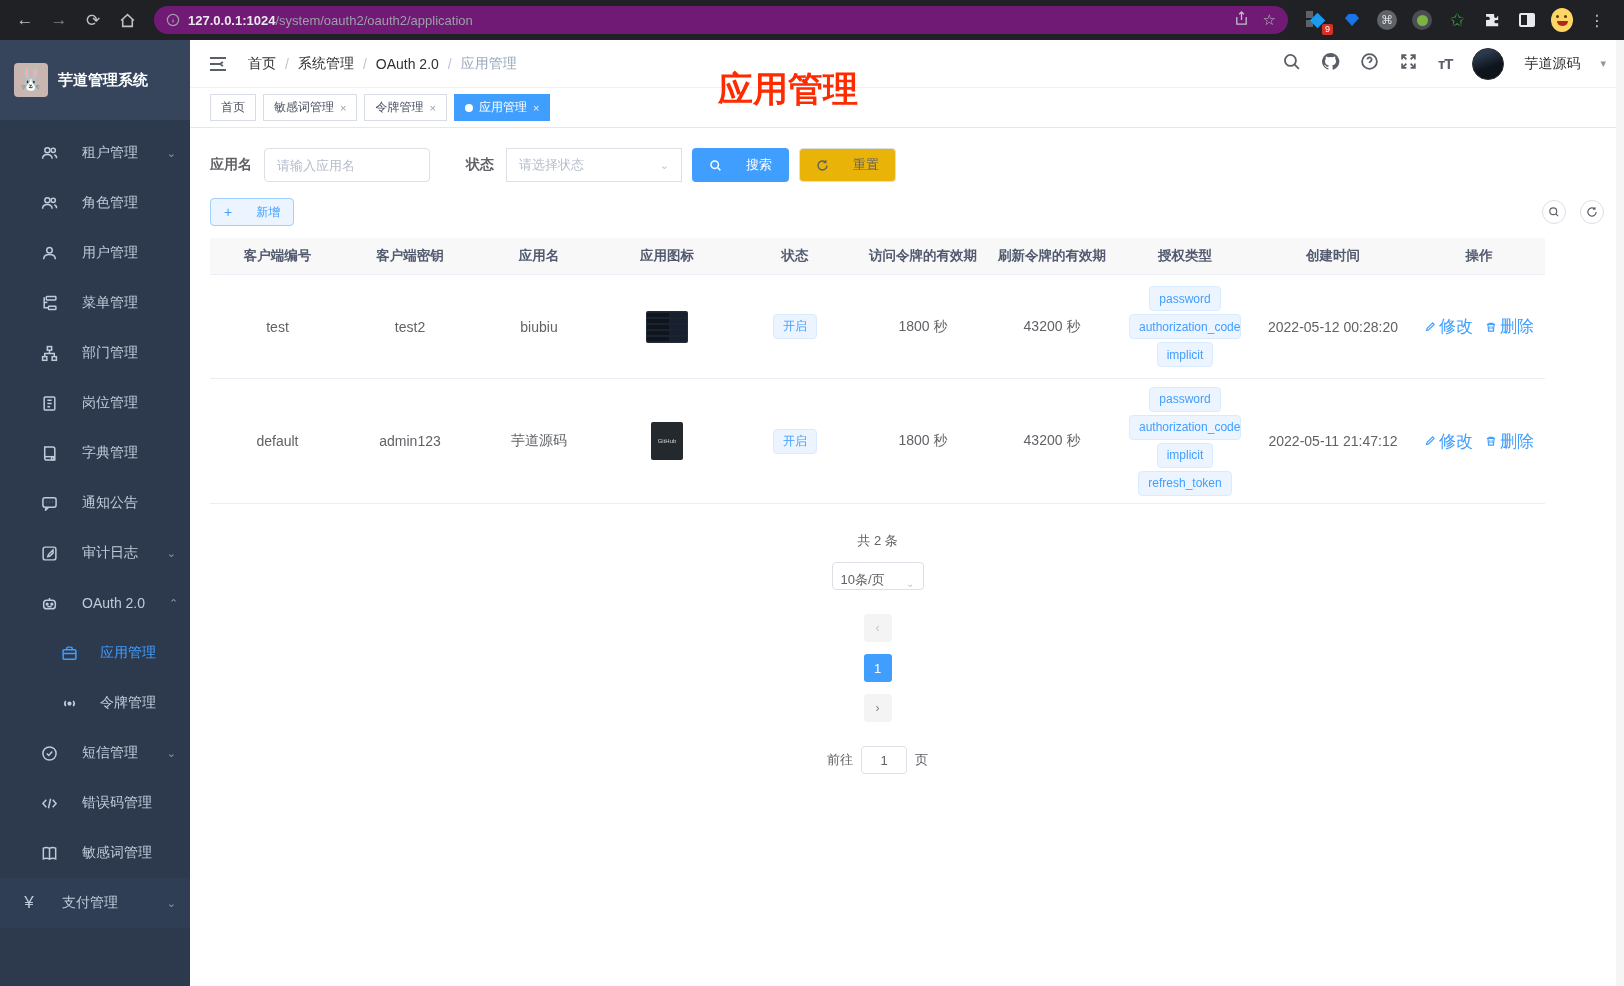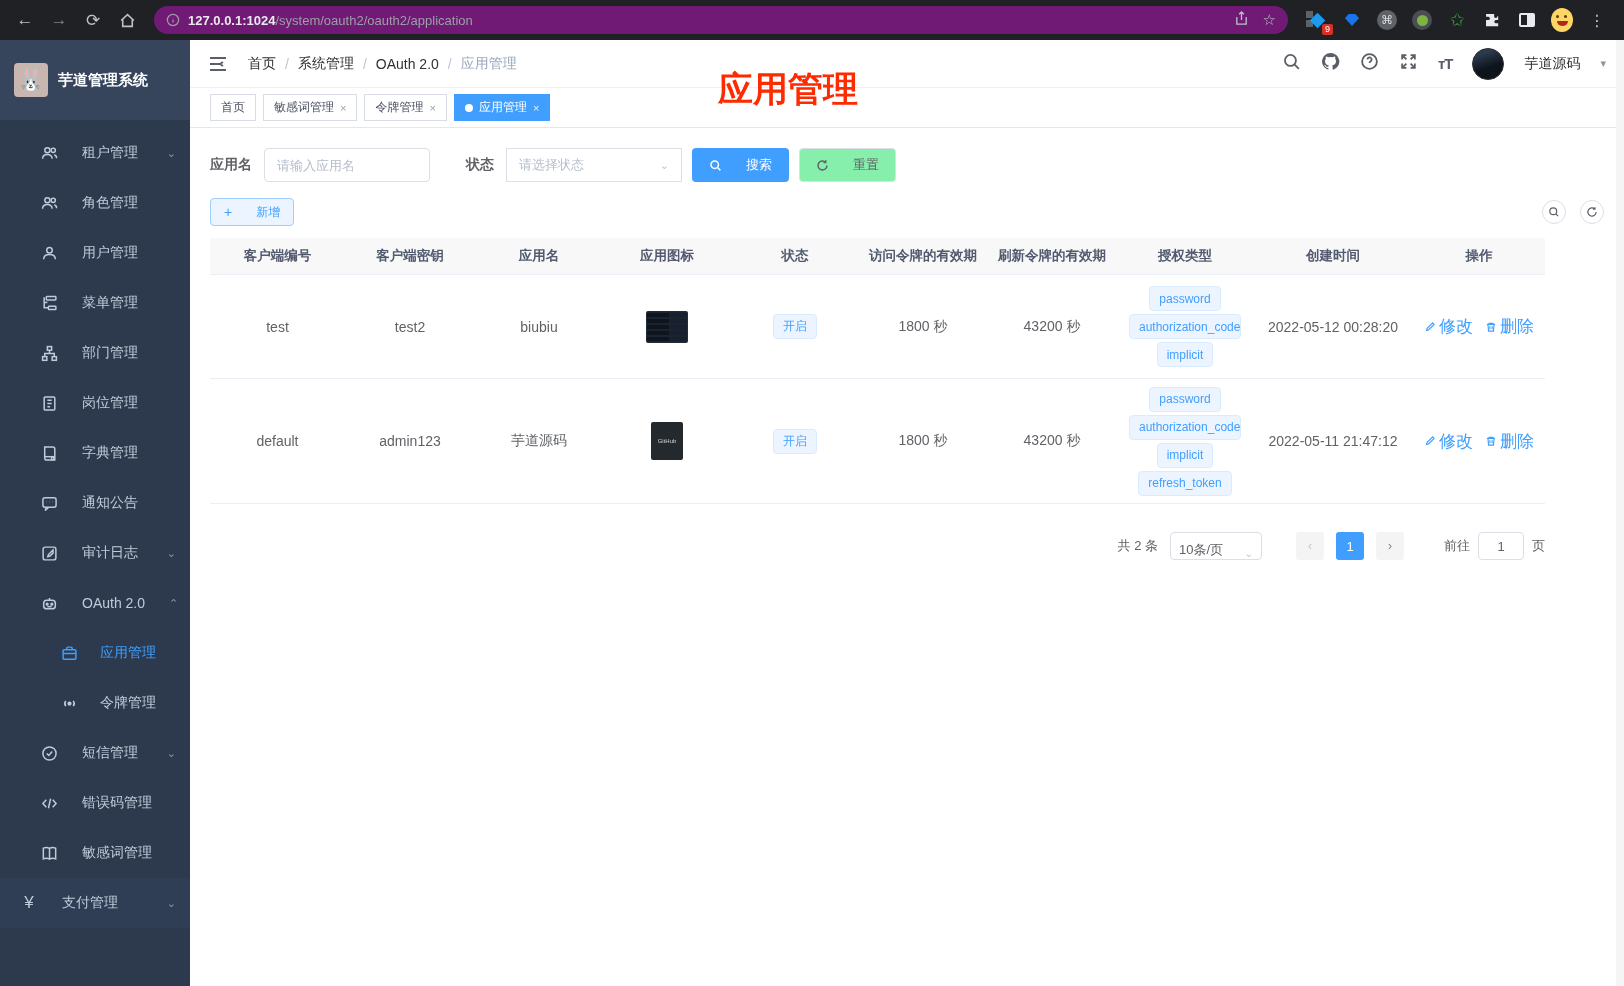--- a/index.html
+++ b/index.html
@@ -105,7 +105,7 @@
          padding:0 16px; font-size:13px; cursor:pointer; border:1px solid transparent; }
   .btn svg { width:13px; height:13px; stroke:currentColor; fill:none; stroke-width:1.8; }
   .btn-primary { background:#409eff; color:#fff; }
-  .btn-plain { background:#86efac; border-color:#dcdfe6; color:#606266;text-align:center; }
+  .btn-plain { background:#eab308; border-color:#dcdfe6; color:#606266;text-align:center; }
   .btn-add { background:#ecf5ff; border-color:#a0cfff; color:#409eff; height:28px; padding:0 13px; font-size:12px; }
 
   .toolbar-row { display:flex; align-items:center; margin-top:16px; }

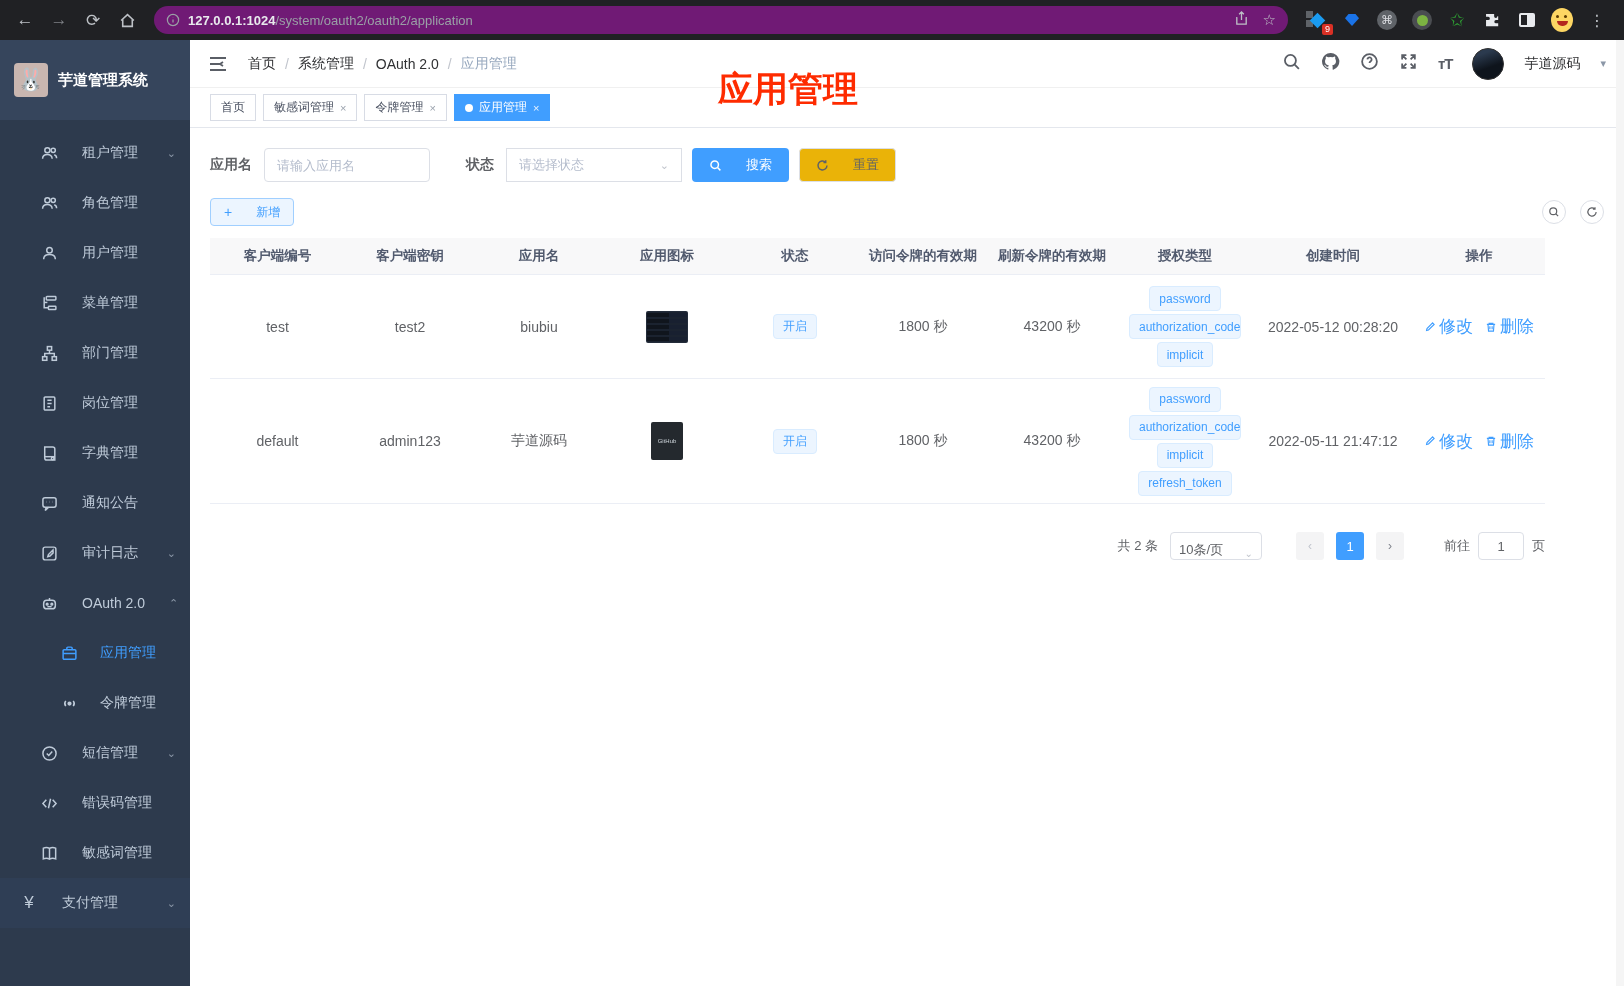--- a/index.html
+++ b/index.html
@@ -138,7 +138,7 @@
 
   
   .pager { width:1335px; margin-top:28px; display:flex; align-items:center; justify-content:flex-end;
-           gap:12px; font-size:13px; color:#606266; }
+           gap:12px; font-size:13px; color:#606266;flex-direction:column; }
   .pg-select { width:92px; height:28px; border:1px solid #dcdfe6; border-radius:4px; display:flex;
                align-items:flex-end; justify-content:space-between; padding:0 8px; color:#606266; cursor:pointer; }
   .pg-select .arrow { color:#c0c4cc; font-size:10px; }

